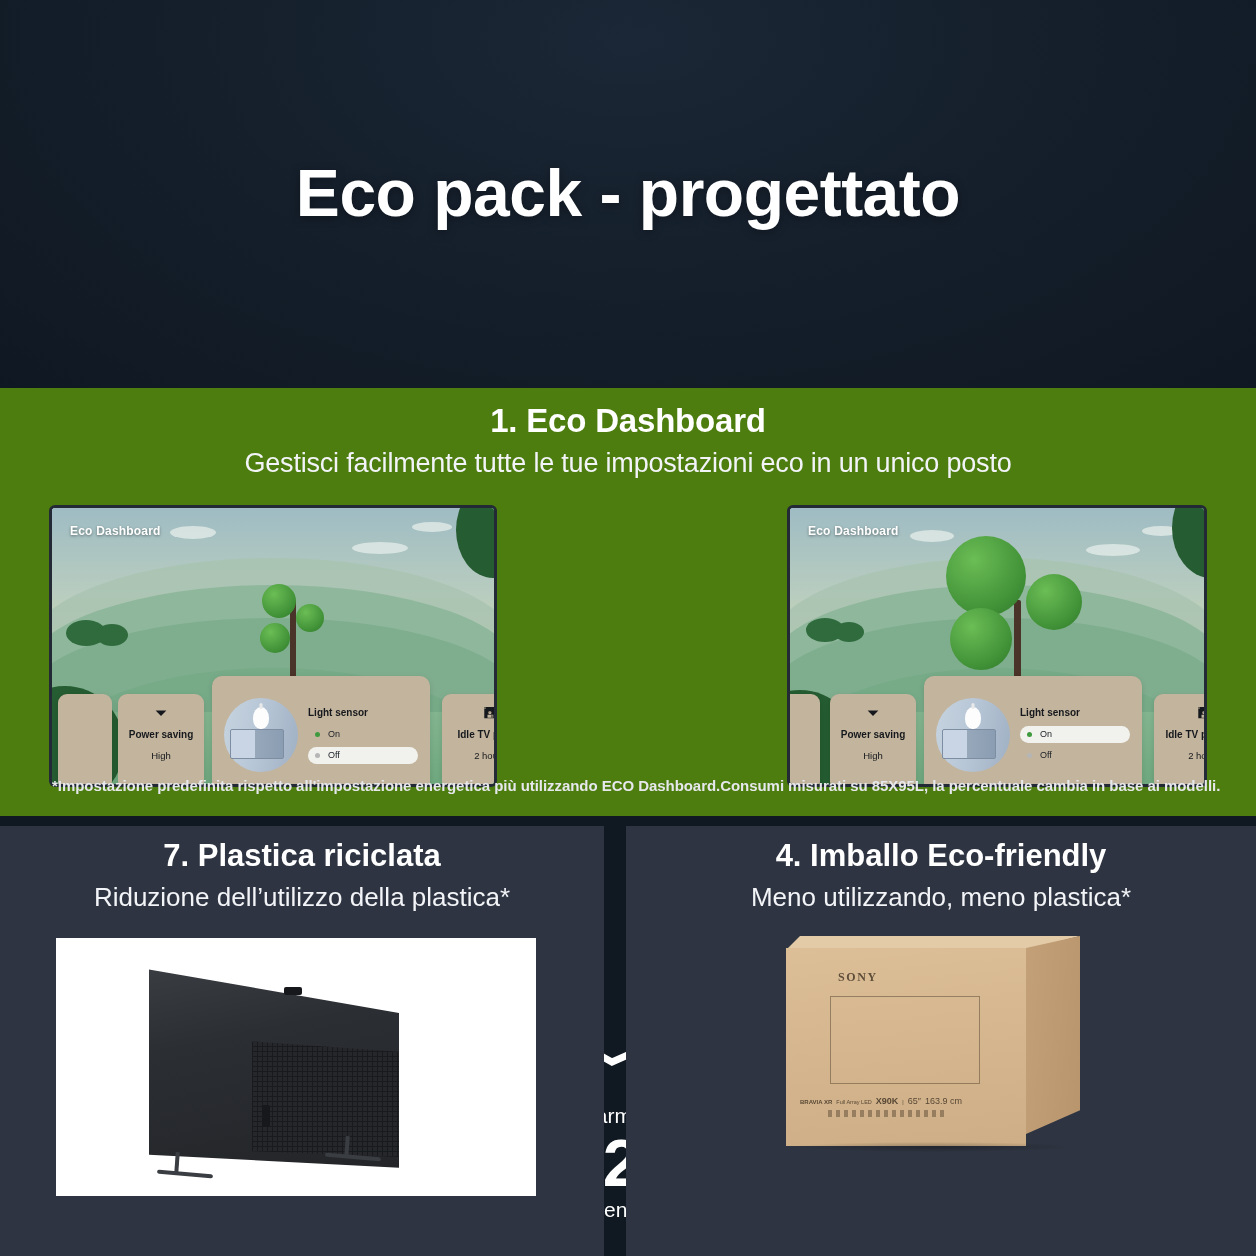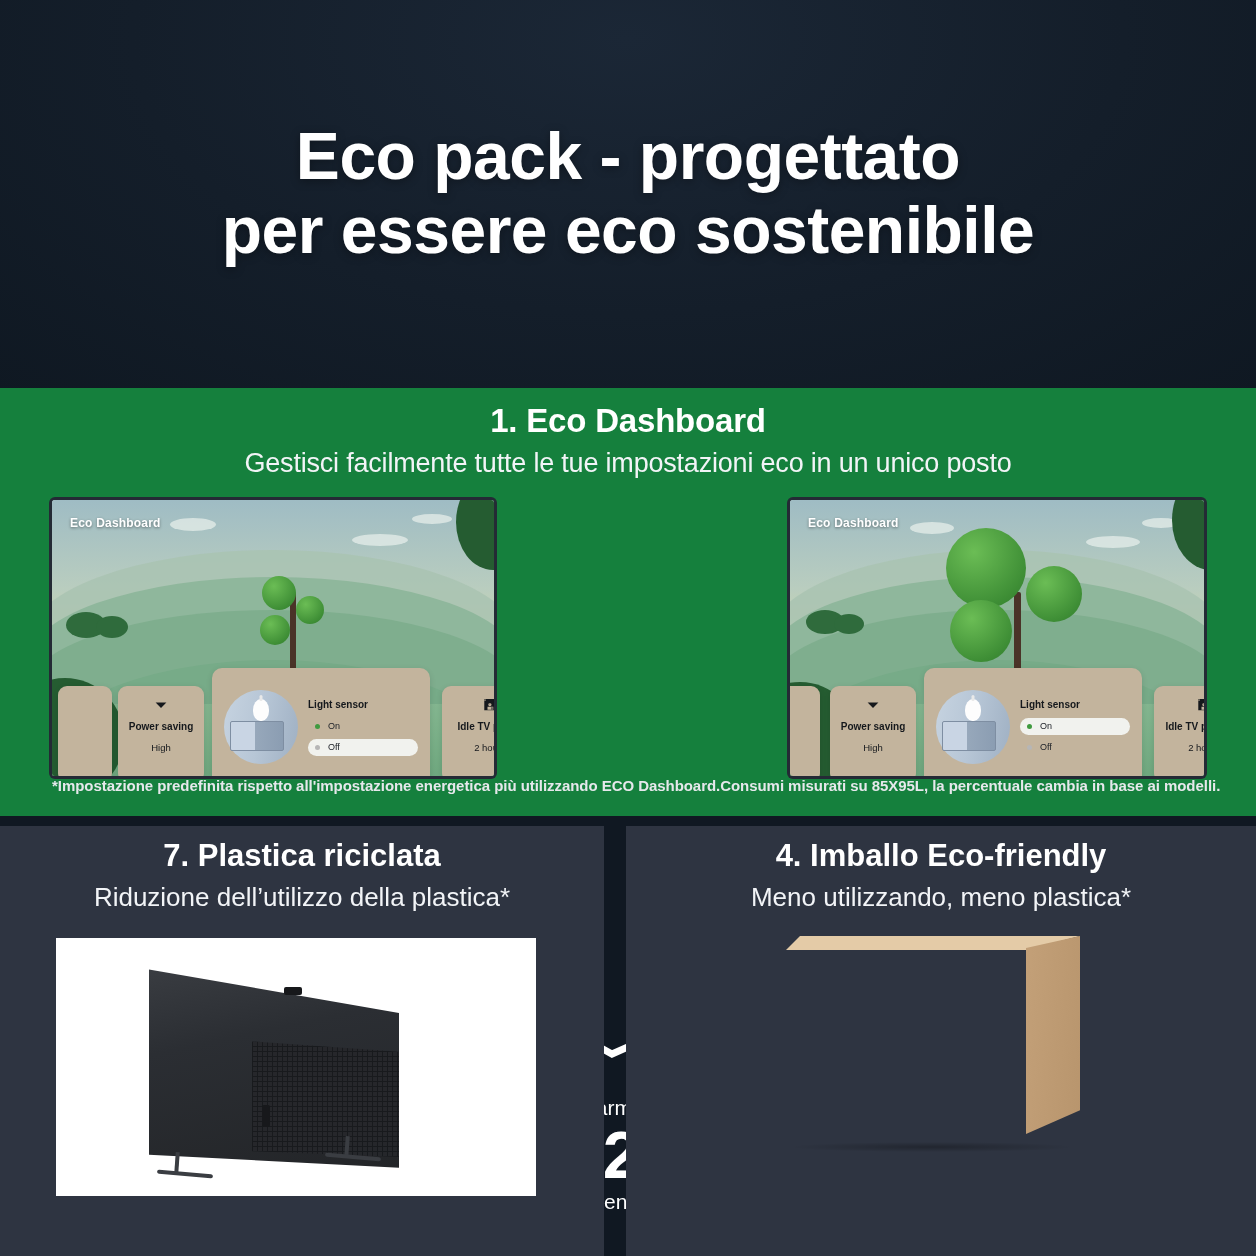--- a/index.html
+++ b/index.html
@@ -246,7 +246,6 @@
   <div class="hero">
     <div class="hero-title">
       <span>Eco pack - progettato</span>
-      <span>per essere eco sostenibile</span>
     </div>
   </div>
 

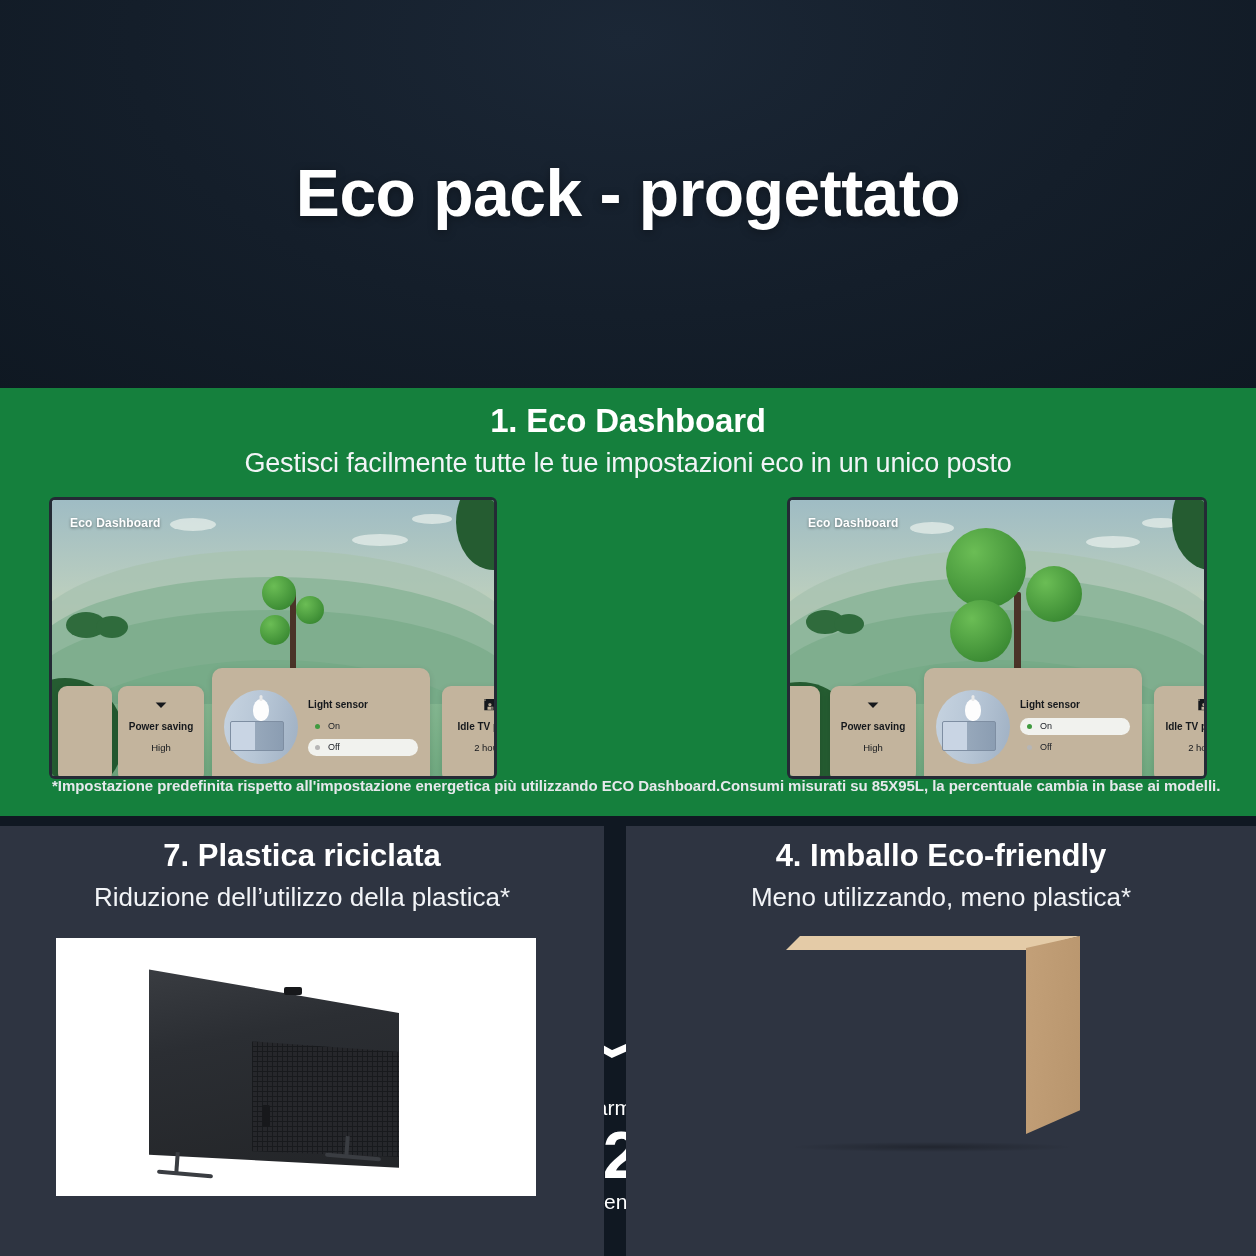--- a/index.html
+++ b/index.html
@@ -31,7 +31,7 @@
   
   .sec1 {
     position:absolute; left:0; top:388px; width:1256px; height:428px;
-    background:#15803d;
+    background:#4d7c0f;
   }
   .sec-h2 {
     text-align:center; font-size:33px; font-weight:700; color:#fff;

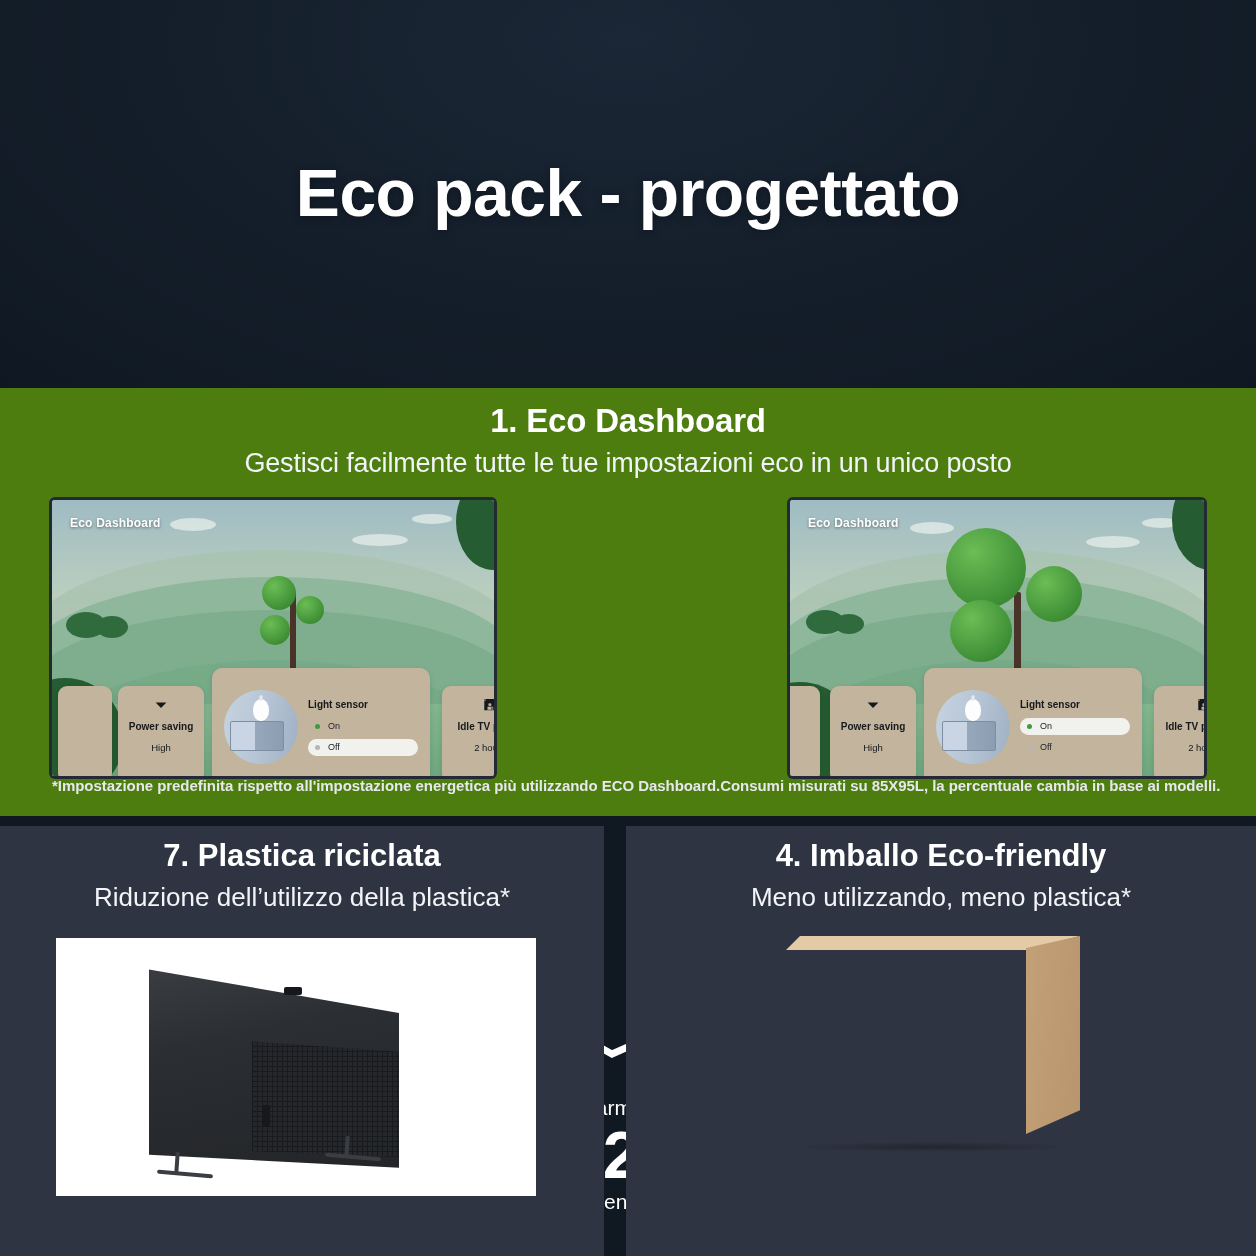--- a/index.html
+++ b/index.html
@@ -42,7 +42,7 @@
     padding-top:8px; letter-spacing:-0.2px;
   }
   .tv-row {
-    position:absolute; top:112px; left:0; width:1256px; height:278px;
+    position:absolute; top:120px; left:0; width:1256px; height:278px;
   }
 
   

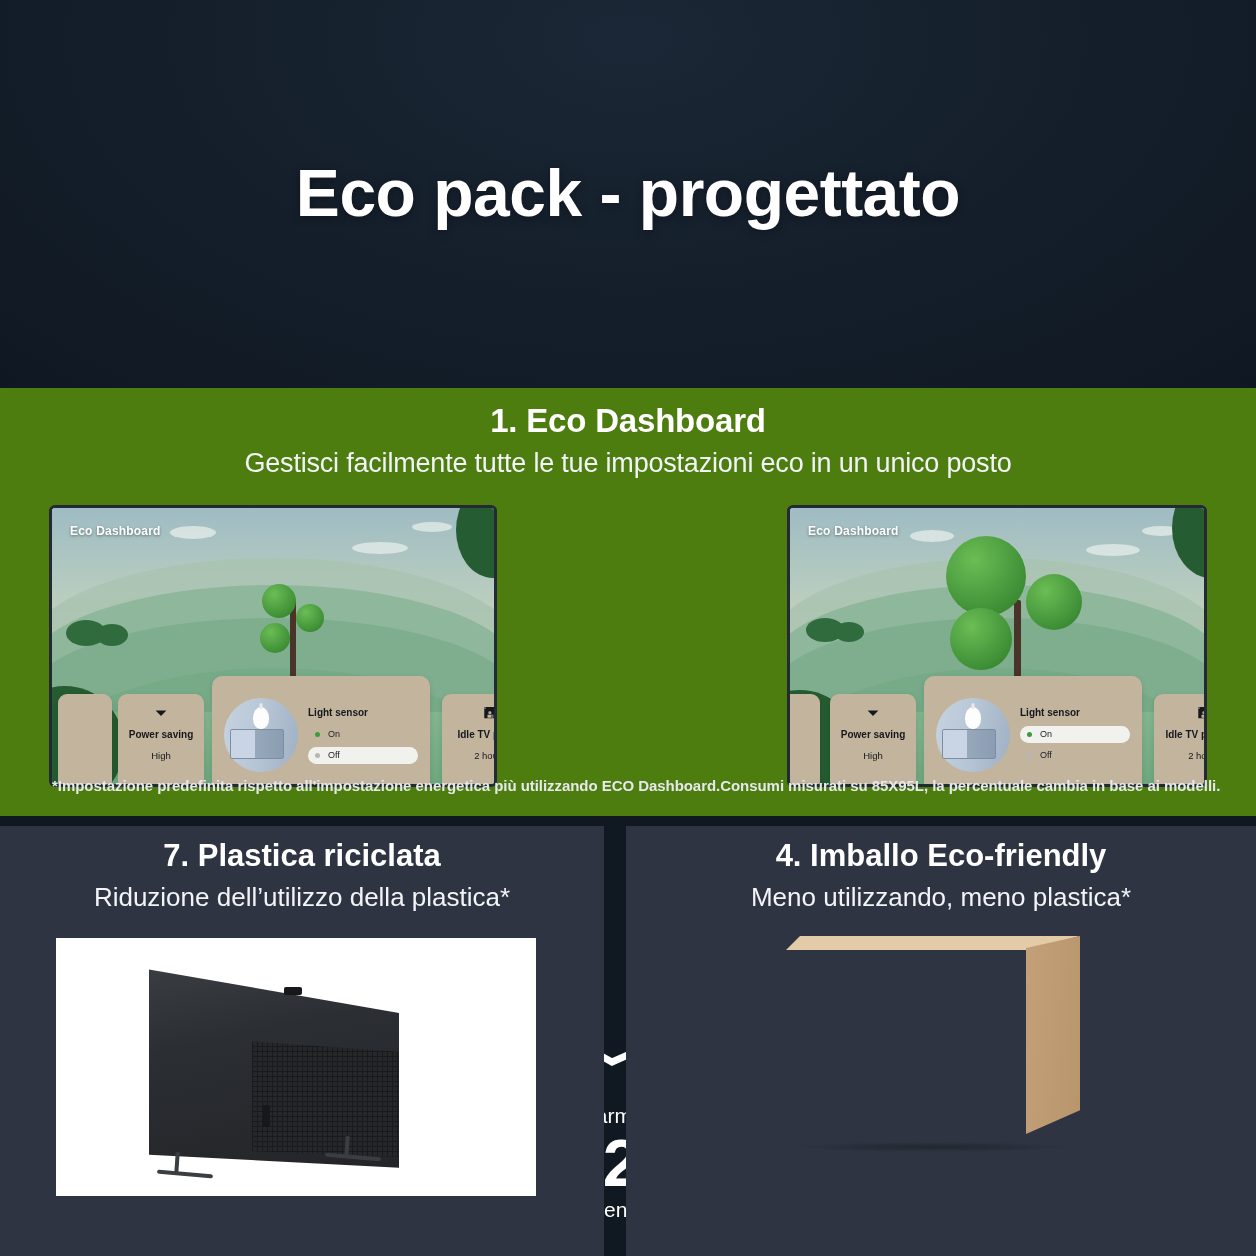--- a/index.html
+++ b/index.html
@@ -407,6 +407,19 @@
       <div class="box-side">
         <div class="box-mark"></div>
       </div>
+      <div class="box-front">
+        <div class="box-sony">SONY</div>
+        <div class="box-tv-outline"></div>
+        <div class="box-line">
+          <span class="bx1">BRAVIA XR</span>
+          <span class="bx2">Full Array LED</span>
+          <span class="bx3">X90K</span>
+          <span class="bx2">|</span>
+          <span class="bx4">65″</span>
+          <span class="bx4">163.9 cm</span>
+        </div>
+        <div class="box-tiny"></div>
+      </div>
       <div class="box-shadow"></div>
     </div>
 

